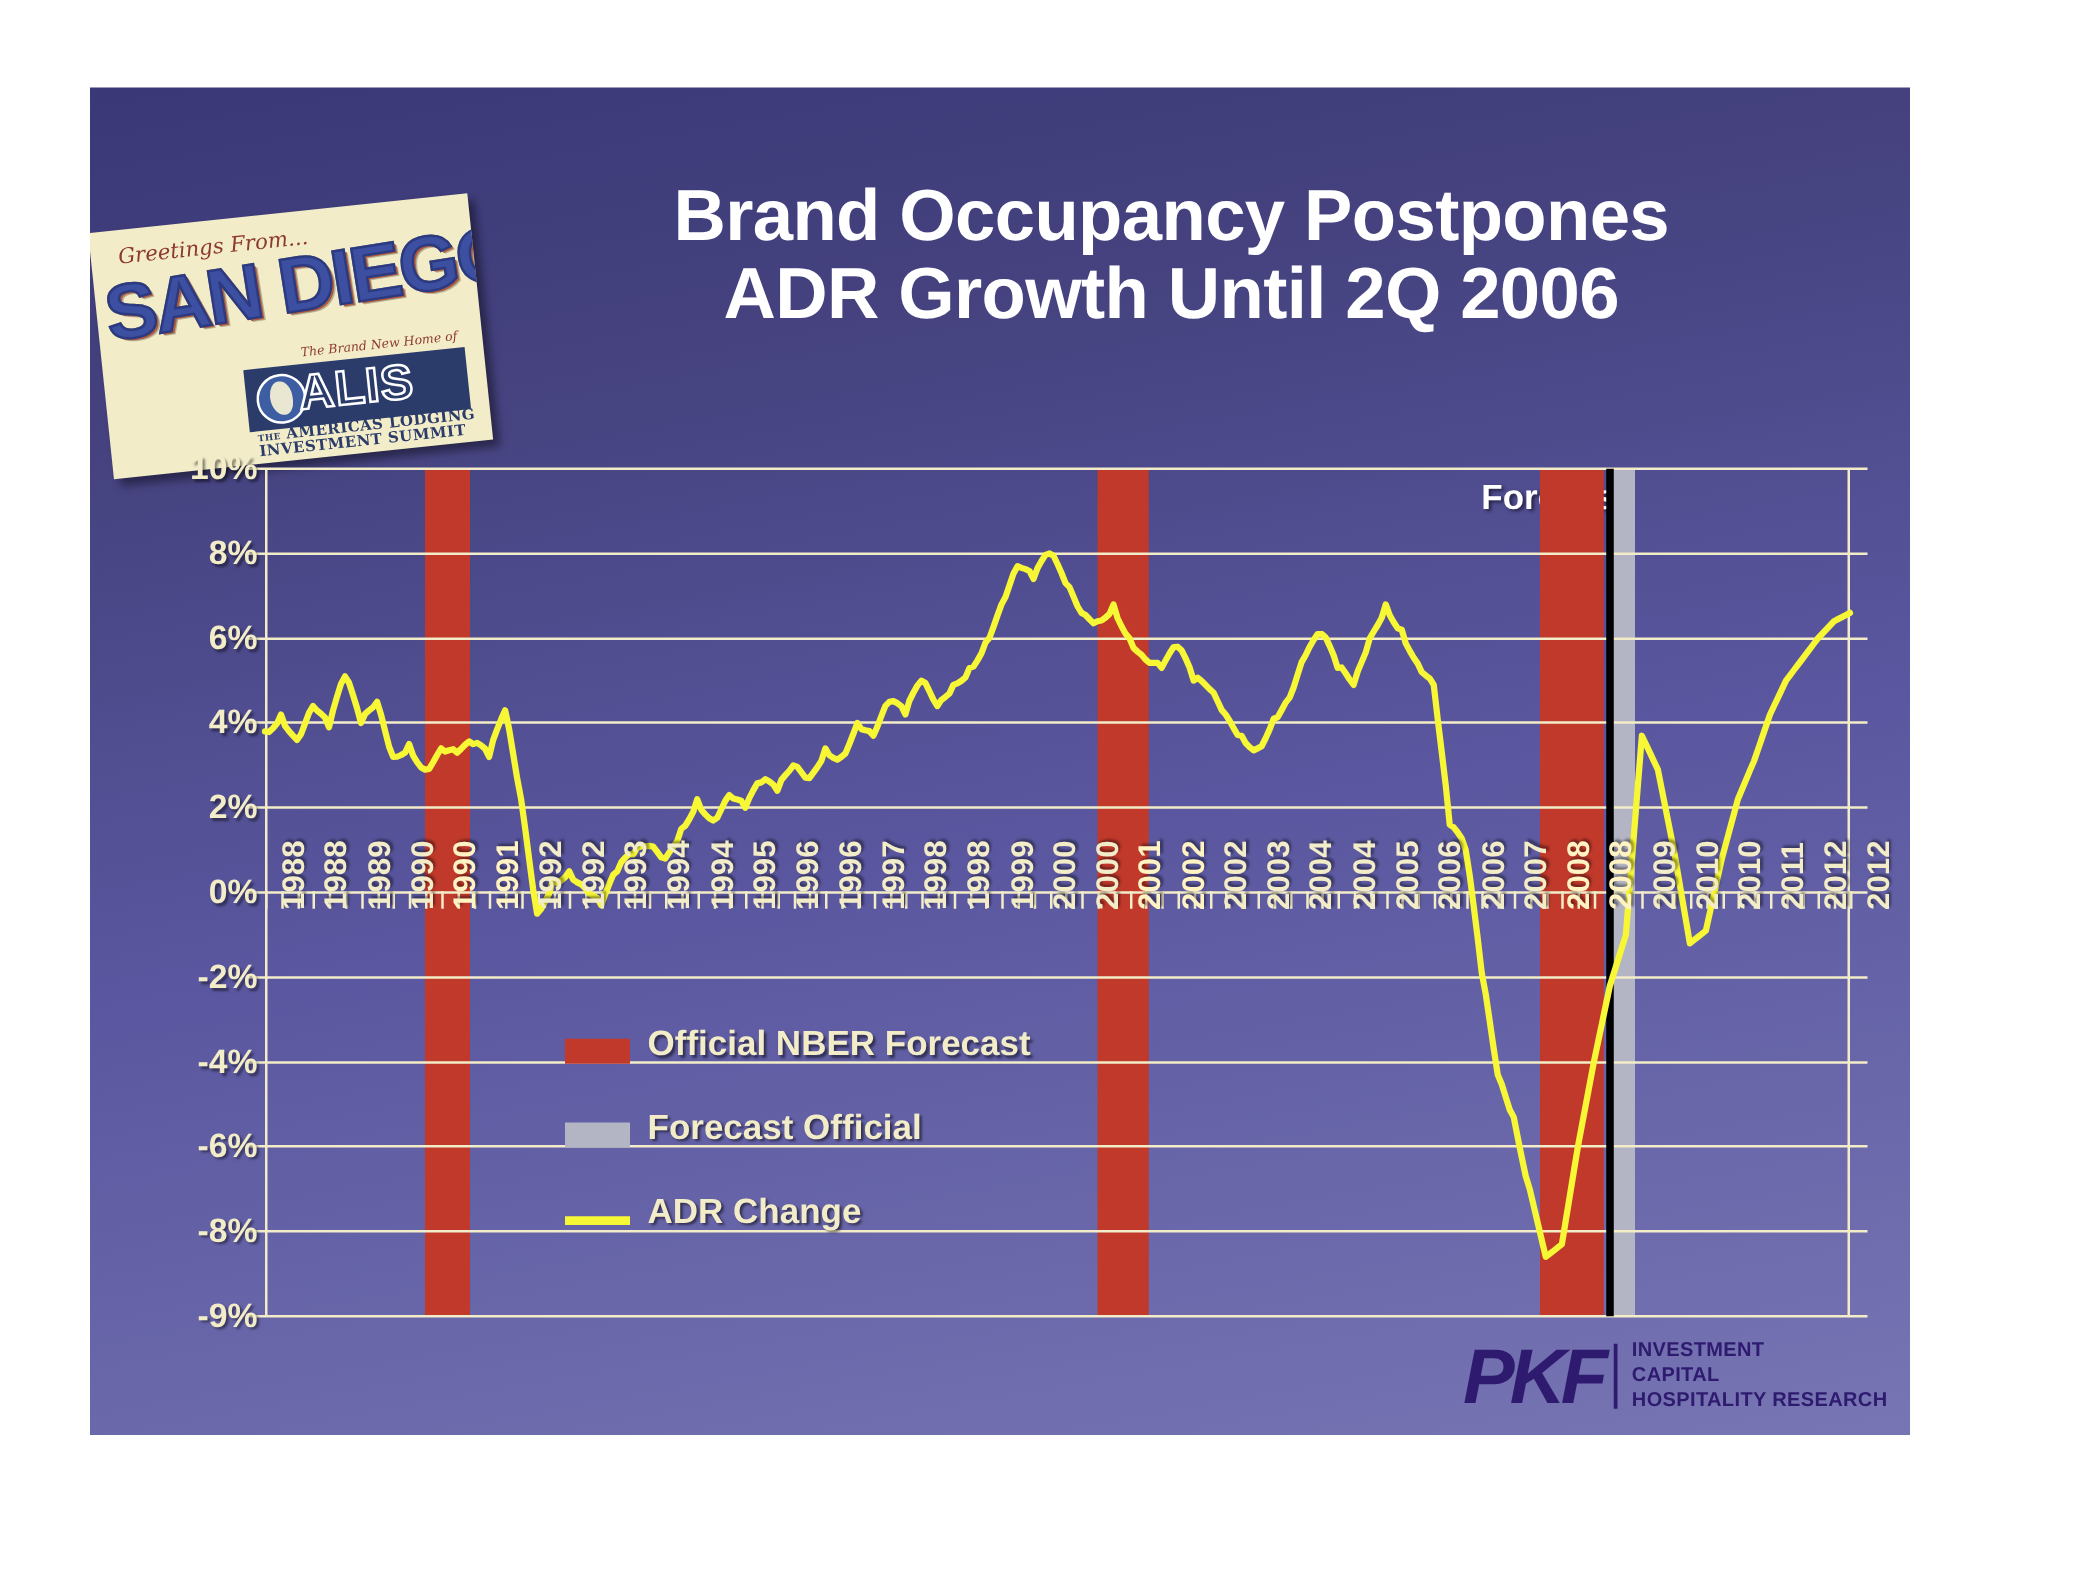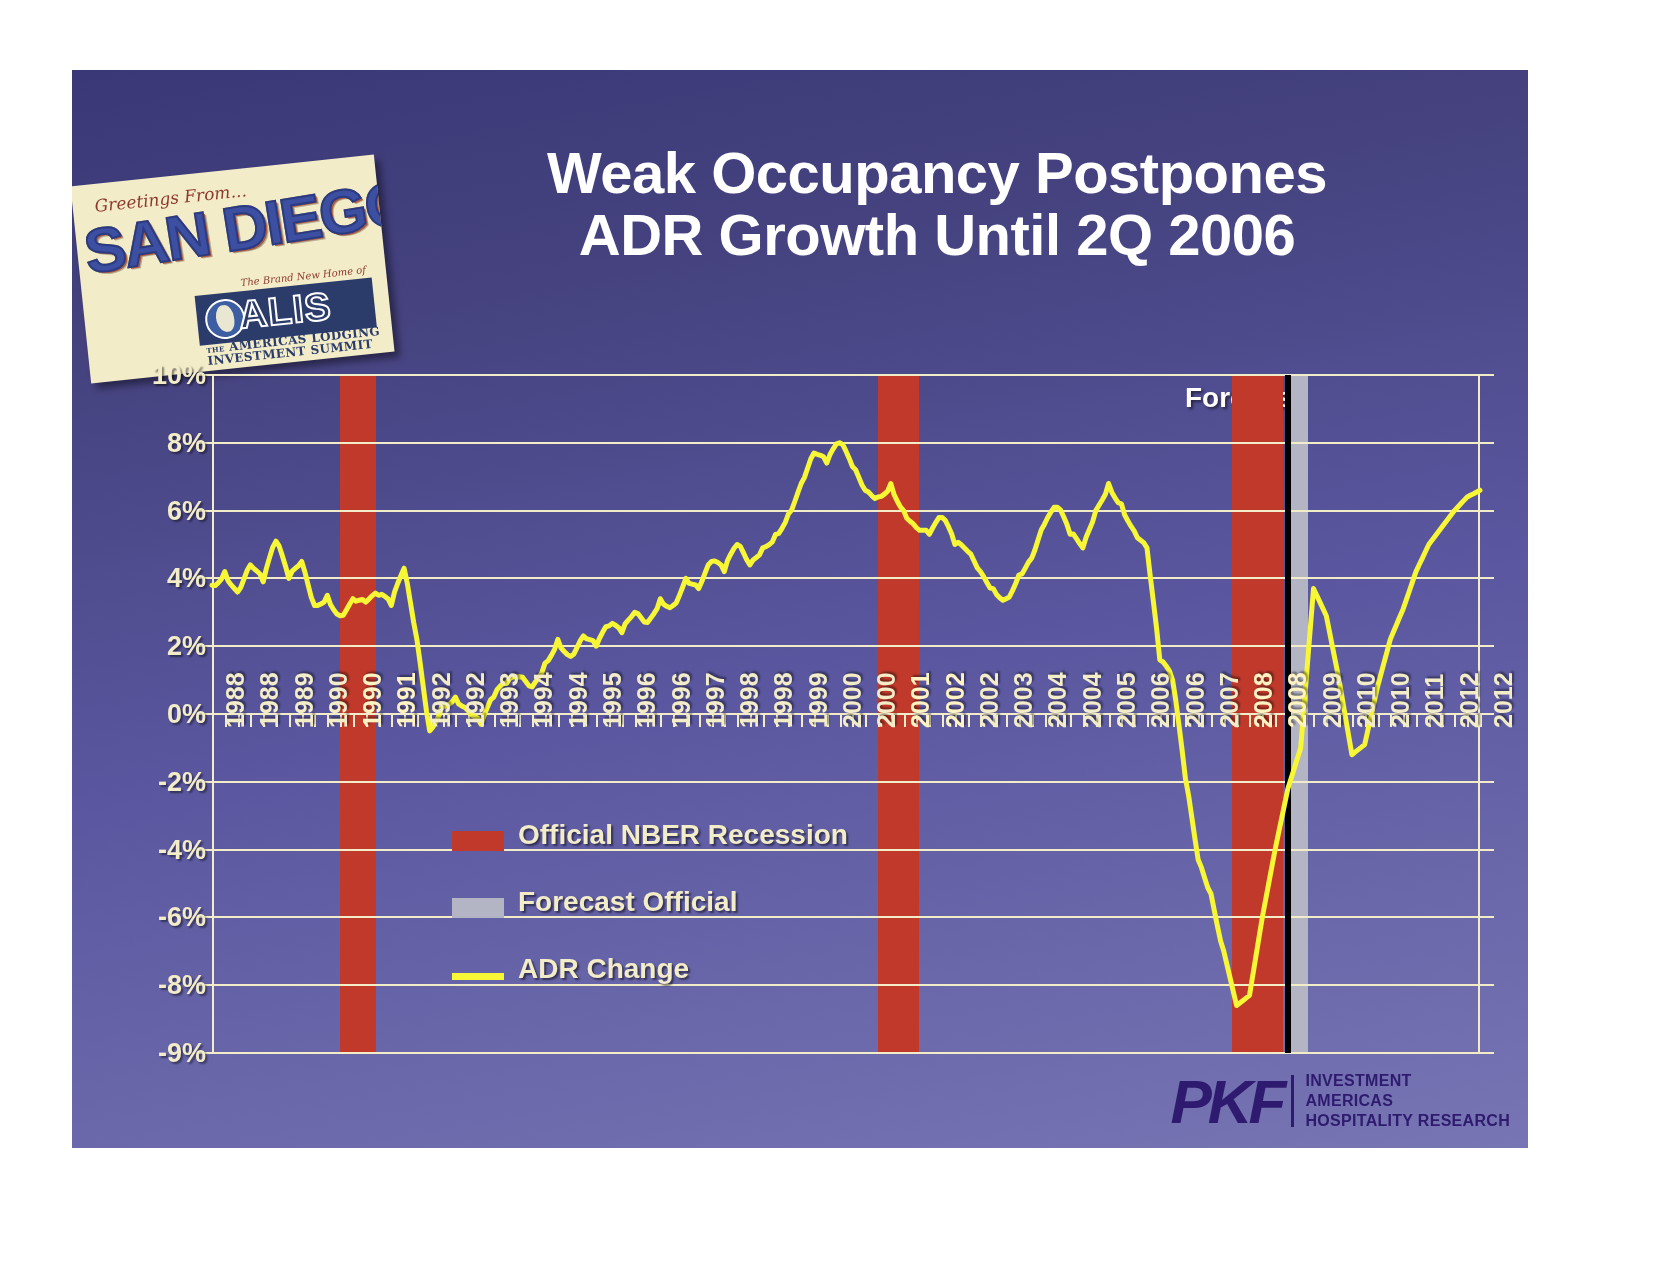--- a/index.html
+++ b/index.html
@@ -161,7 +161,7 @@
 <div id="slide">
 
   <div id="title">
-    <span>Weak Occupancy Postpones</span>
+    <span>Brand Occupancy Postpones</span>
     <span class="l2">ADR Growth Until 2Q 2006</span>
   </div>
 

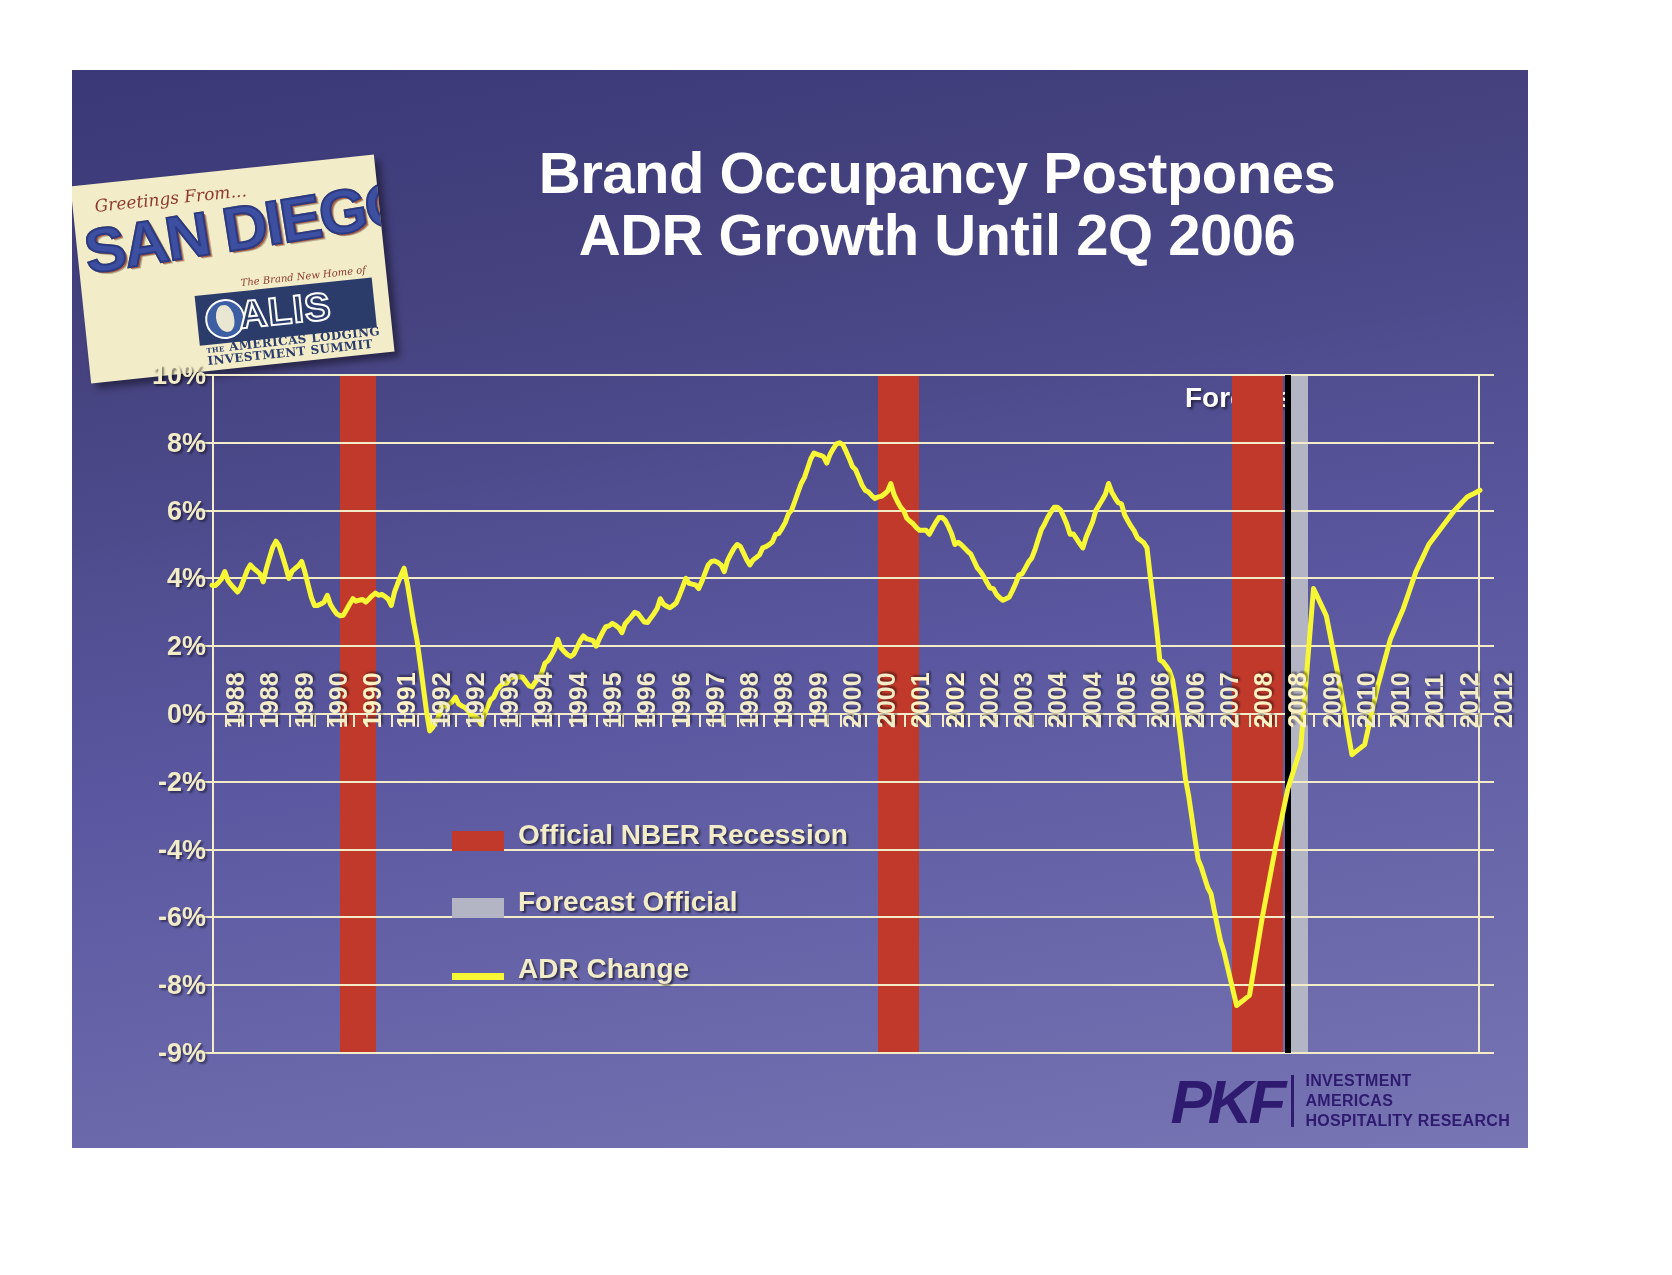--- a/index.html
+++ b/index.html
@@ -386,7 +386,7 @@
   <div id="legend">
       <div class="lg-row">
         <span class="lg-sw" style="background: rgb(192, 57, 43);"></span>
-        <span class="lg-tx">Official NBER Recession</span>
+        <span class="lg-tx">Official NBER Forecast</span>
       </div>
       <div class="lg-row">
         <span class="lg-sw" style="background: rgb(179, 180, 196);"></span>

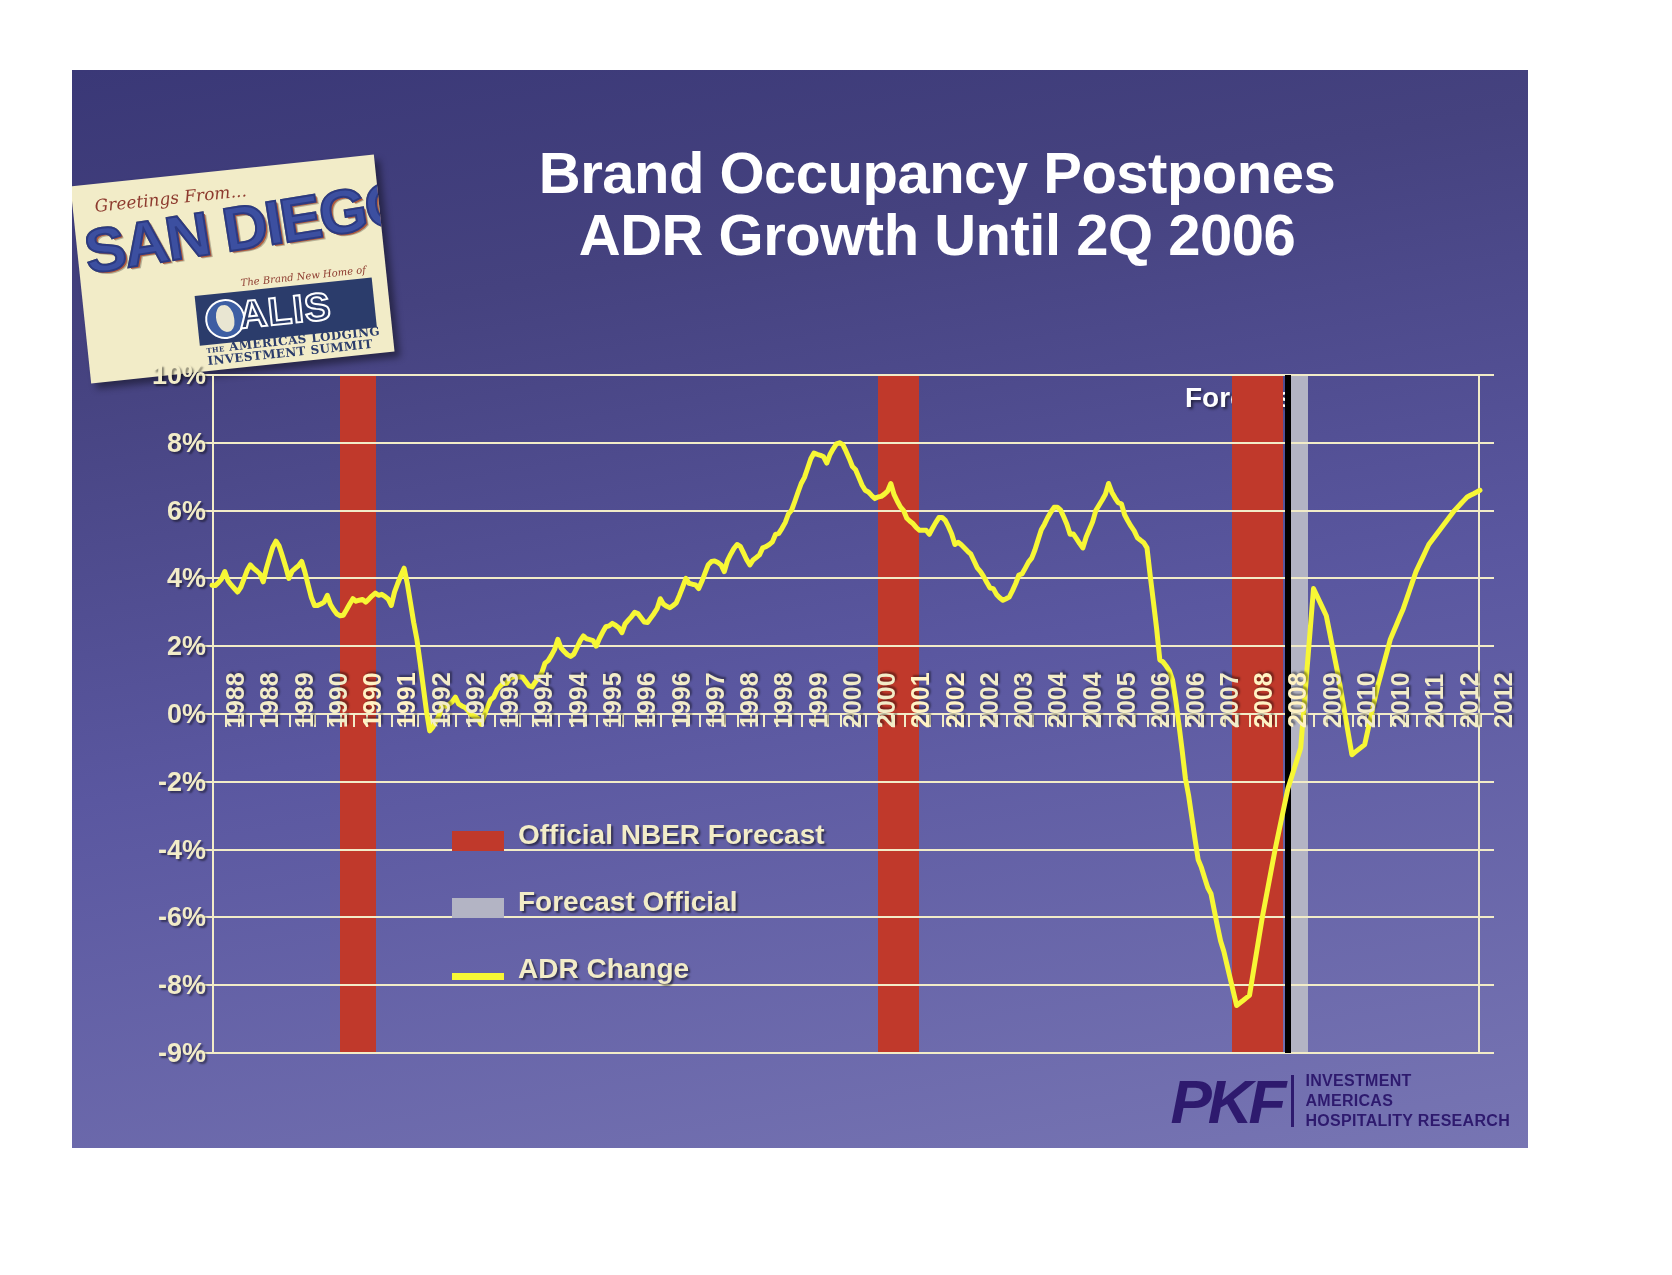--- a/index.html
+++ b/index.html
@@ -404,7 +404,7 @@
     <div class="bar"></div>
     <div class="words">
       <div>INVESTMENT</div>
-      <div>AMERICAS</div>
+      <div>CAPITAL</div>
       <div>HOSPITALITY RESEARCH</div>
     </div>
   </div>

